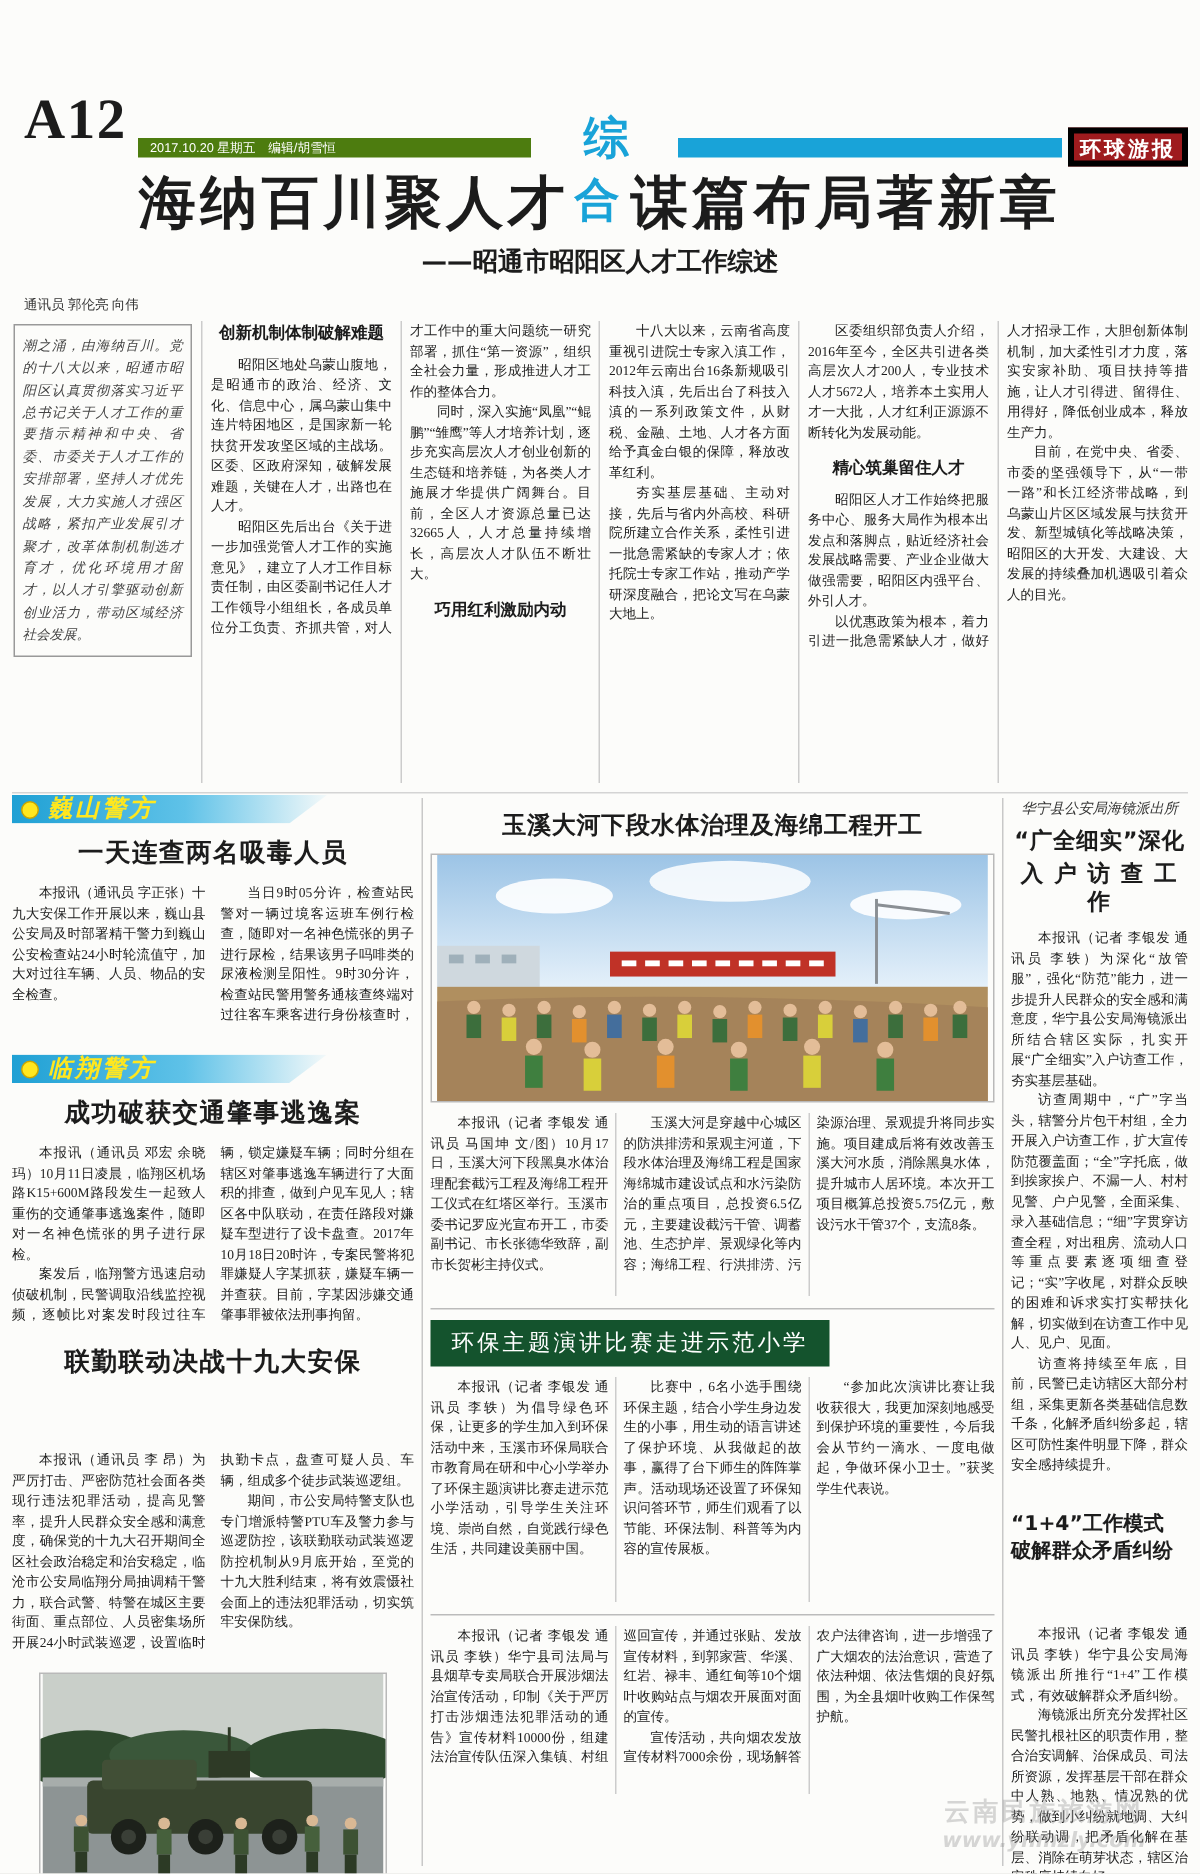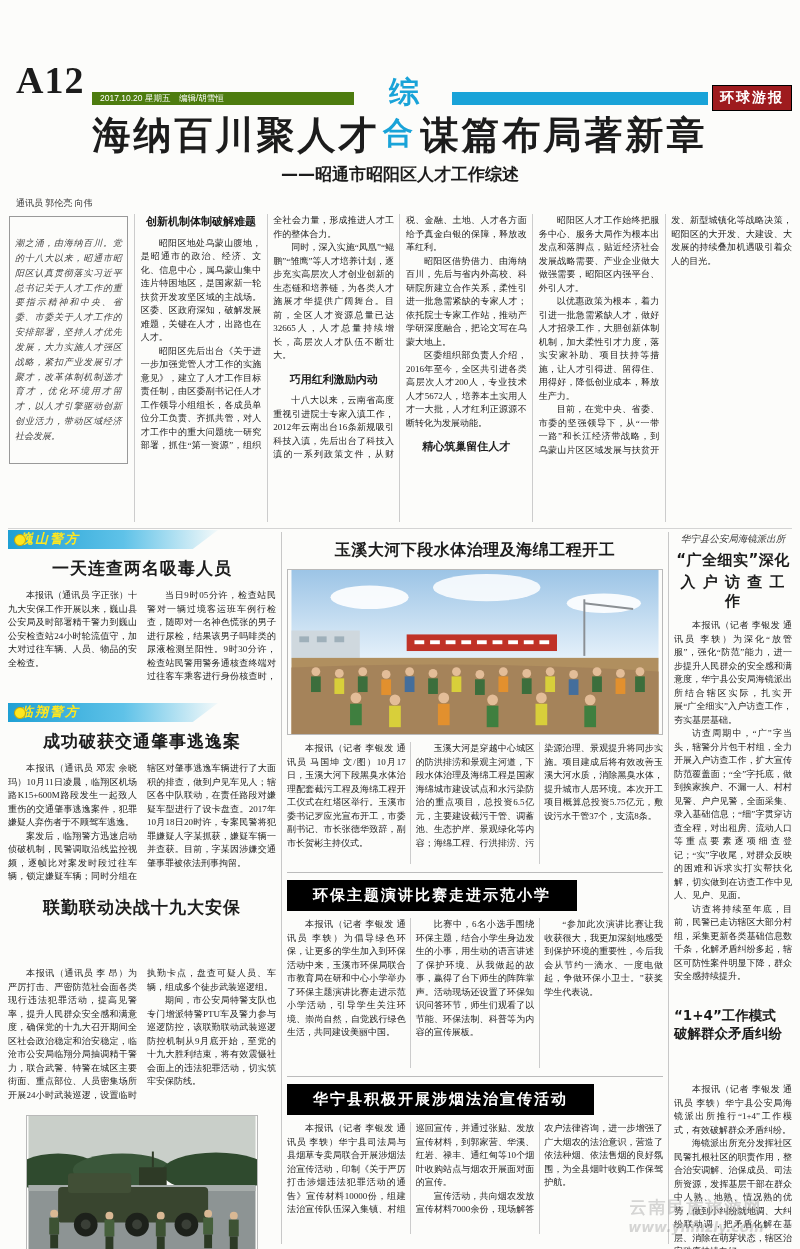--- a/index.html
+++ b/index.html
@@ -20,7 +20,7 @@
     font-family:"DejaVu Sans","Liberation Sans",sans-serif; }
   .bar-right { position:absolute; left:452px; top:92px; width:256px; height:13px; background:#19a3d8; }
   .masthead { position:absolute; left:712px; top:85px; width:80px; height:26px;
-    background:#9e1b1e; border:1px solid #000000; color:#fff; font-weight:bold;
+    background:#9e1b1e; border:4px solid #000000; color:#fff; font-weight:bold;
     font-size:14px; line-height:22px; text-align:center; letter-spacing:2px;
     font-family:"DejaVu Sans",sans-serif; }
   

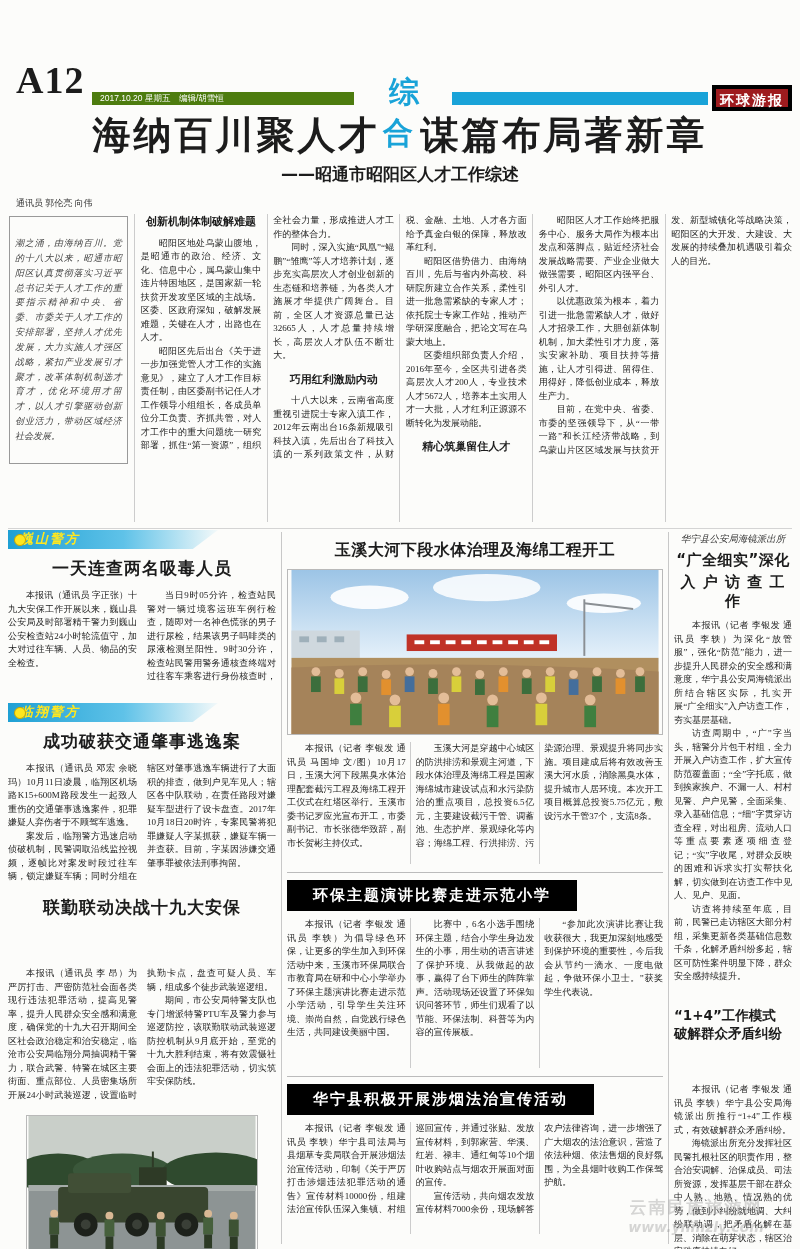--- a/index.html
+++ b/index.html
@@ -34,7 +34,7 @@
     column-count:6; column-gap:12px; column-rule:1px solid #ccc;
     font-size:9px; line-height:1.5; text-align:justify; overflow:hidden; }
   .lead-body p { text-indent:2em; margin:0; }
-  .lede-box { border:1px solid #999; padding:19px 5px; margin:2px 1px 8px 1px;
+  .lede-box { border:1px solid #999; padding:6px 5px; margin:2px 1px 8px 1px;
     font-style:italic; color:#444; line-height:1.65; break-inside:avoid; }
   .lead-body h3 { text-align:center; font-size:11px; font-weight:bold; margin:9px 0 6px;
     font-family:"DejaVu Sans",sans-serif; }

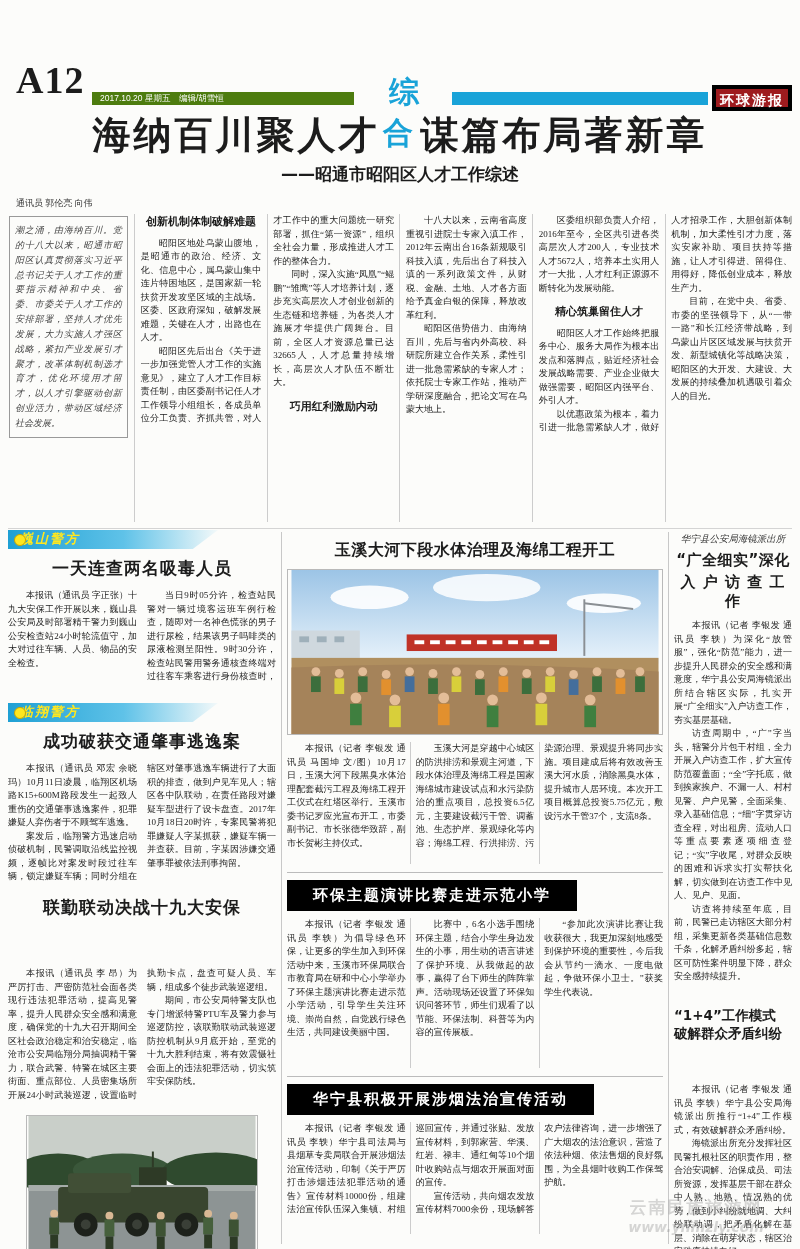--- a/index.html
+++ b/index.html
@@ -117,7 +117,7 @@
     <h3>巧用红利激励内动</h3>
     <div>
         <p>十八大以来，云南省高度重视引进院士专家入滇工作，2012年云南出台16条新规吸引科技入滇，先后出台了科技入滇的一系列政策文件，从财税、金融、土地、人才各方面给予真金白银的保障，释放改革红利。</p>
-        <p>昭阳区借势借力、由海纳百川，先后与省内外高校、科研院所建立合作关系，柔性引进一批急需紧缺的专家人才；依托院士专家工作站，推动产学研深度融合，把论文写在乌蒙大地上。</p>
+        <p>夯实基层基础、主动对接，先后与省内外高校、科研院所建立合作关系，柔性引进一批急需紧缺的专家人才；依托院士专家工作站，推动产学研深度融合，把论文写在乌蒙大地上。</p>
         <p>区委组织部负责人介绍，2016年至今，全区共引进各类高层次人才200人，专业技术人才5672人，培养本土实用人才一大批，人才红利正源源不断转化为发展动能。</p>
       </div>
     <h3>精心筑巢留住人才</h3>

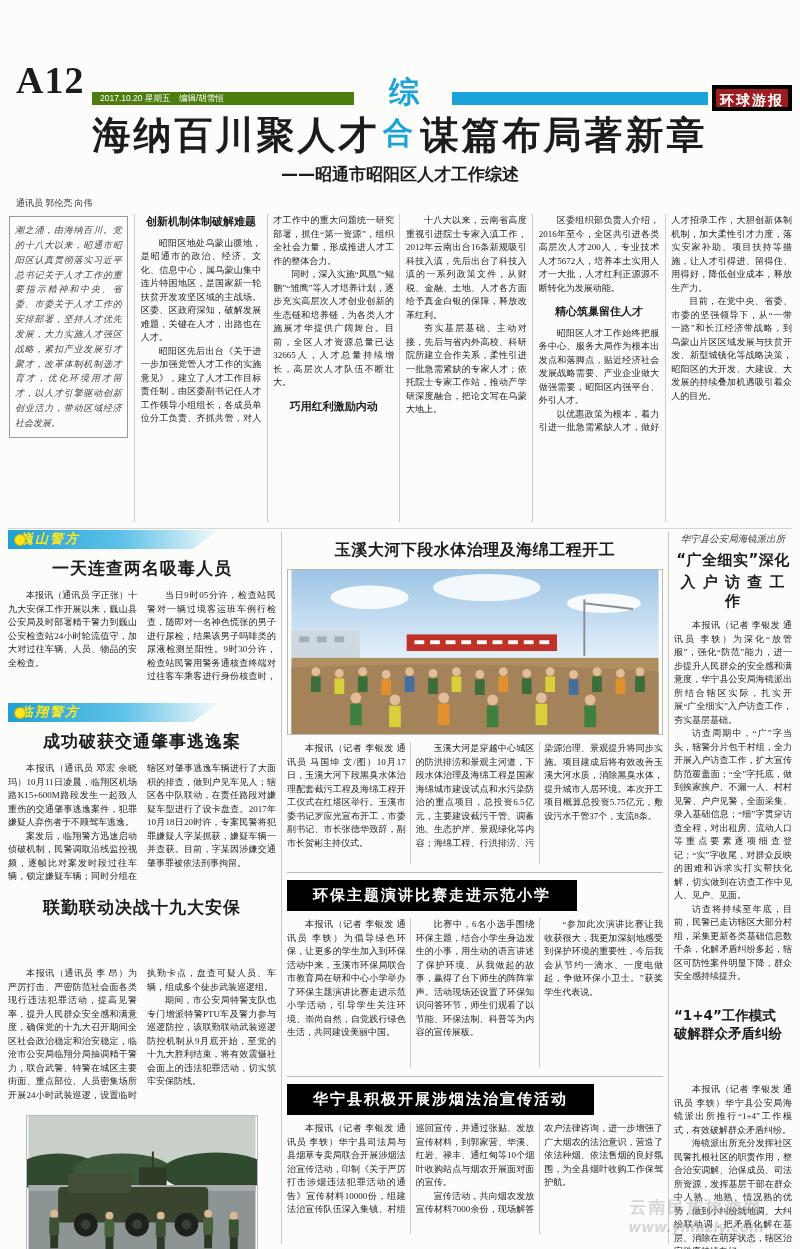--- a/index.html
+++ b/index.html
@@ -45,8 +45,8 @@
   .badge { position:relative; height:19px; width:210px; margin-bottom:8px;
     background:linear-gradient(90deg,#1fa0d4 0%,#5fc2e8 55%,rgba(190,230,246,0.15) 100%);
     clip-path:polygon(0 0,100% 0,88% 100%,0 100%);
-    color:#ffe71f; font-weight:bold; font-style:italic; font-size:13px; line-height:19px;
-    padding-left:12px; font-family:Liberation Mono, monospace; letter-spacing:2px; }
+    color:#ffe71f; font-weight:bold; font-style:italic; font-size:16px; line-height:19px;
+    padding-left:24px; font-family:Liberation Sans, sans-serif; letter-spacing:2px; }
   .badge .dot { position:absolute; left:6px; top:3.5px; width:12px; height:12px;
     border-radius:50%; background:#ffe71f; border:1.5px solid #caa500; }
   .lhead { text-align:center; font-size:17px; font-weight:900; margin:8px 0 9px;

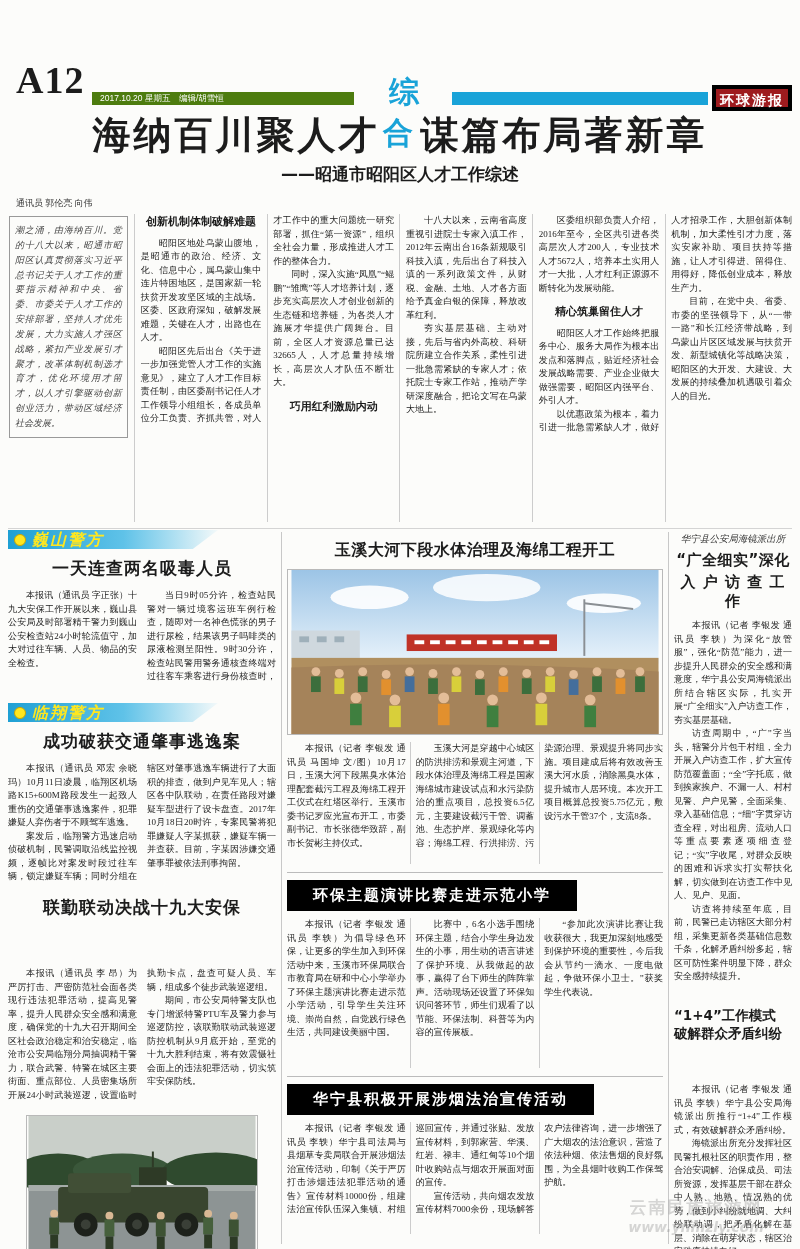--- a/index.html
+++ b/index.html
@@ -149,7 +149,7 @@
     </div>
     <div class="lhead">成功破获交通肇事逃逸案</div>
     <div class="lbody b2">
-        <p>本报讯（通讯员 邓宏 余晓玛）10月11日凌晨，临翔区机场路K15+600M路段发生一起致人重伤的交通肇事逃逸案件，犯罪嫌疑人弃伤者于不顾驾车逃逸。</p>
+        <p>本报讯（通讯员 邓宏 余晓玛）10月11日凌晨，临翔区机场路K15+600M路段发生一起致人重伤的交通肇事逃逸案件，随即对一名神色慌张的男子进行尿检。</p>
         <p>案发后，临翔警方迅速启动侦破机制，民警调取沿线监控视频，逐帧比对案发时段过往车辆，锁定嫌疑车辆；同时分组在辖区对肇事逃逸车辆进行了大面积的排查，做到户见车见人；辖区各中队联动，在责任路段对嫌疑车型进行了设卡盘查。2017年10月18日20时许，专案民警将犯罪嫌疑人字某抓获，嫌疑车辆一并查获。目前，字某因涉嫌交通肇事罪被依法刑事拘留。</p>
       </div>
 

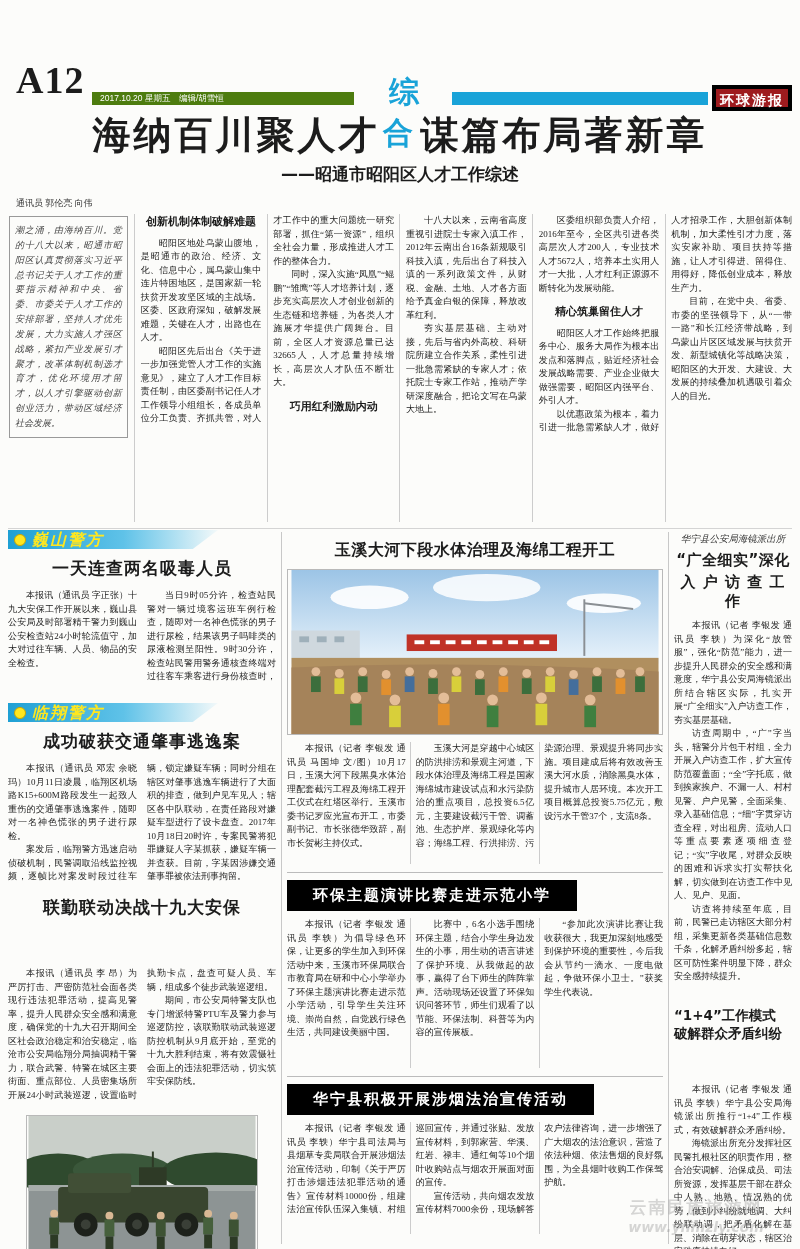--- a/index.html
+++ b/index.html
@@ -68,8 +68,8 @@
   .mbody p { text-indent:2em; margin:0; }
   .mbody.main { height:122px; }
   .boxed { border-top:1px solid #bbb; padding-top:7px; margin-top:8px; }
-  .boxtitle { display:inline-block; background:#000000; color:#fff; font-weight:bold;
-    font-size:15px; letter-spacing:2px; padding:6px 26px; margin-bottom:7px;
+  .boxtitle { display:inline-block; background:#14532d; color:#fff; font-weight:normal;
+    font-size:15px; letter-spacing:2px; padding:6px 14px; margin-bottom:7px;
     font-family:"DejaVu Sans",sans-serif; }
   .mbody.env { height:150px; }
   .mbody.smoke { height:112px; }

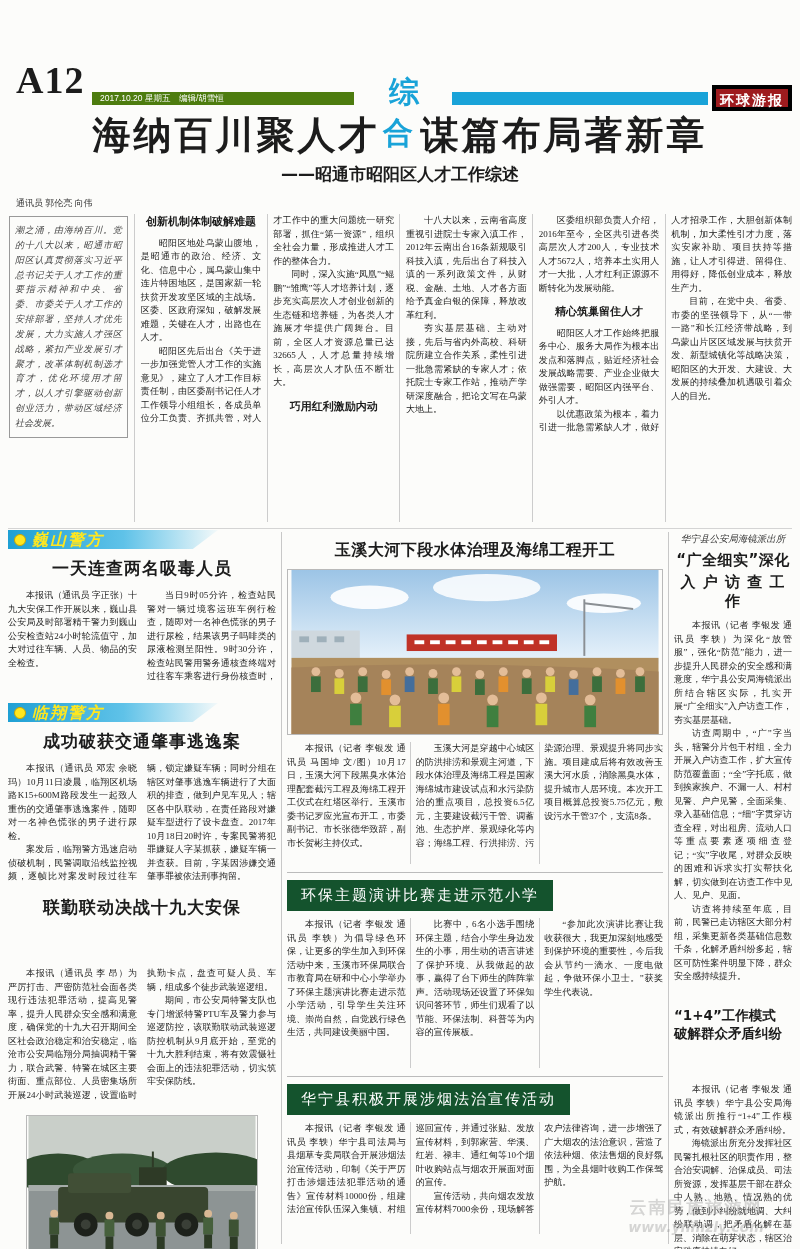--- a/index.html
+++ b/index.html
@@ -347,7 +347,6 @@
     </div>
 
     <div class="boxed">
-      <div class="boxtitle">华宁县积极开展涉烟法治宣传活动</div>
       <div class="mbody smoke">
           <p>本报讯（记者 李银发 通讯员 李轶）华宁县司法局与县烟草专卖局联合开展涉烟法治宣传活动，印制《关于严厉打击涉烟违法犯罪活动的通告》宣传材料10000份，组建法治宣传队伍深入集镇、村组巡回宣传，并通过张贴、发放宣传材料，到郭家营、华溪、红岩、禄丰、通红甸等10个烟叶收购站点与烟农开展面对面的宣传。</p>
           <p>宣传活动，共向烟农发放宣传材料7000余份，现场解答农户法律咨询，进一步增强了广大烟农的法治意识，营造了依法种烟、依法售烟的良好氛围，为全县烟叶收购工作保驾护航。</p>

